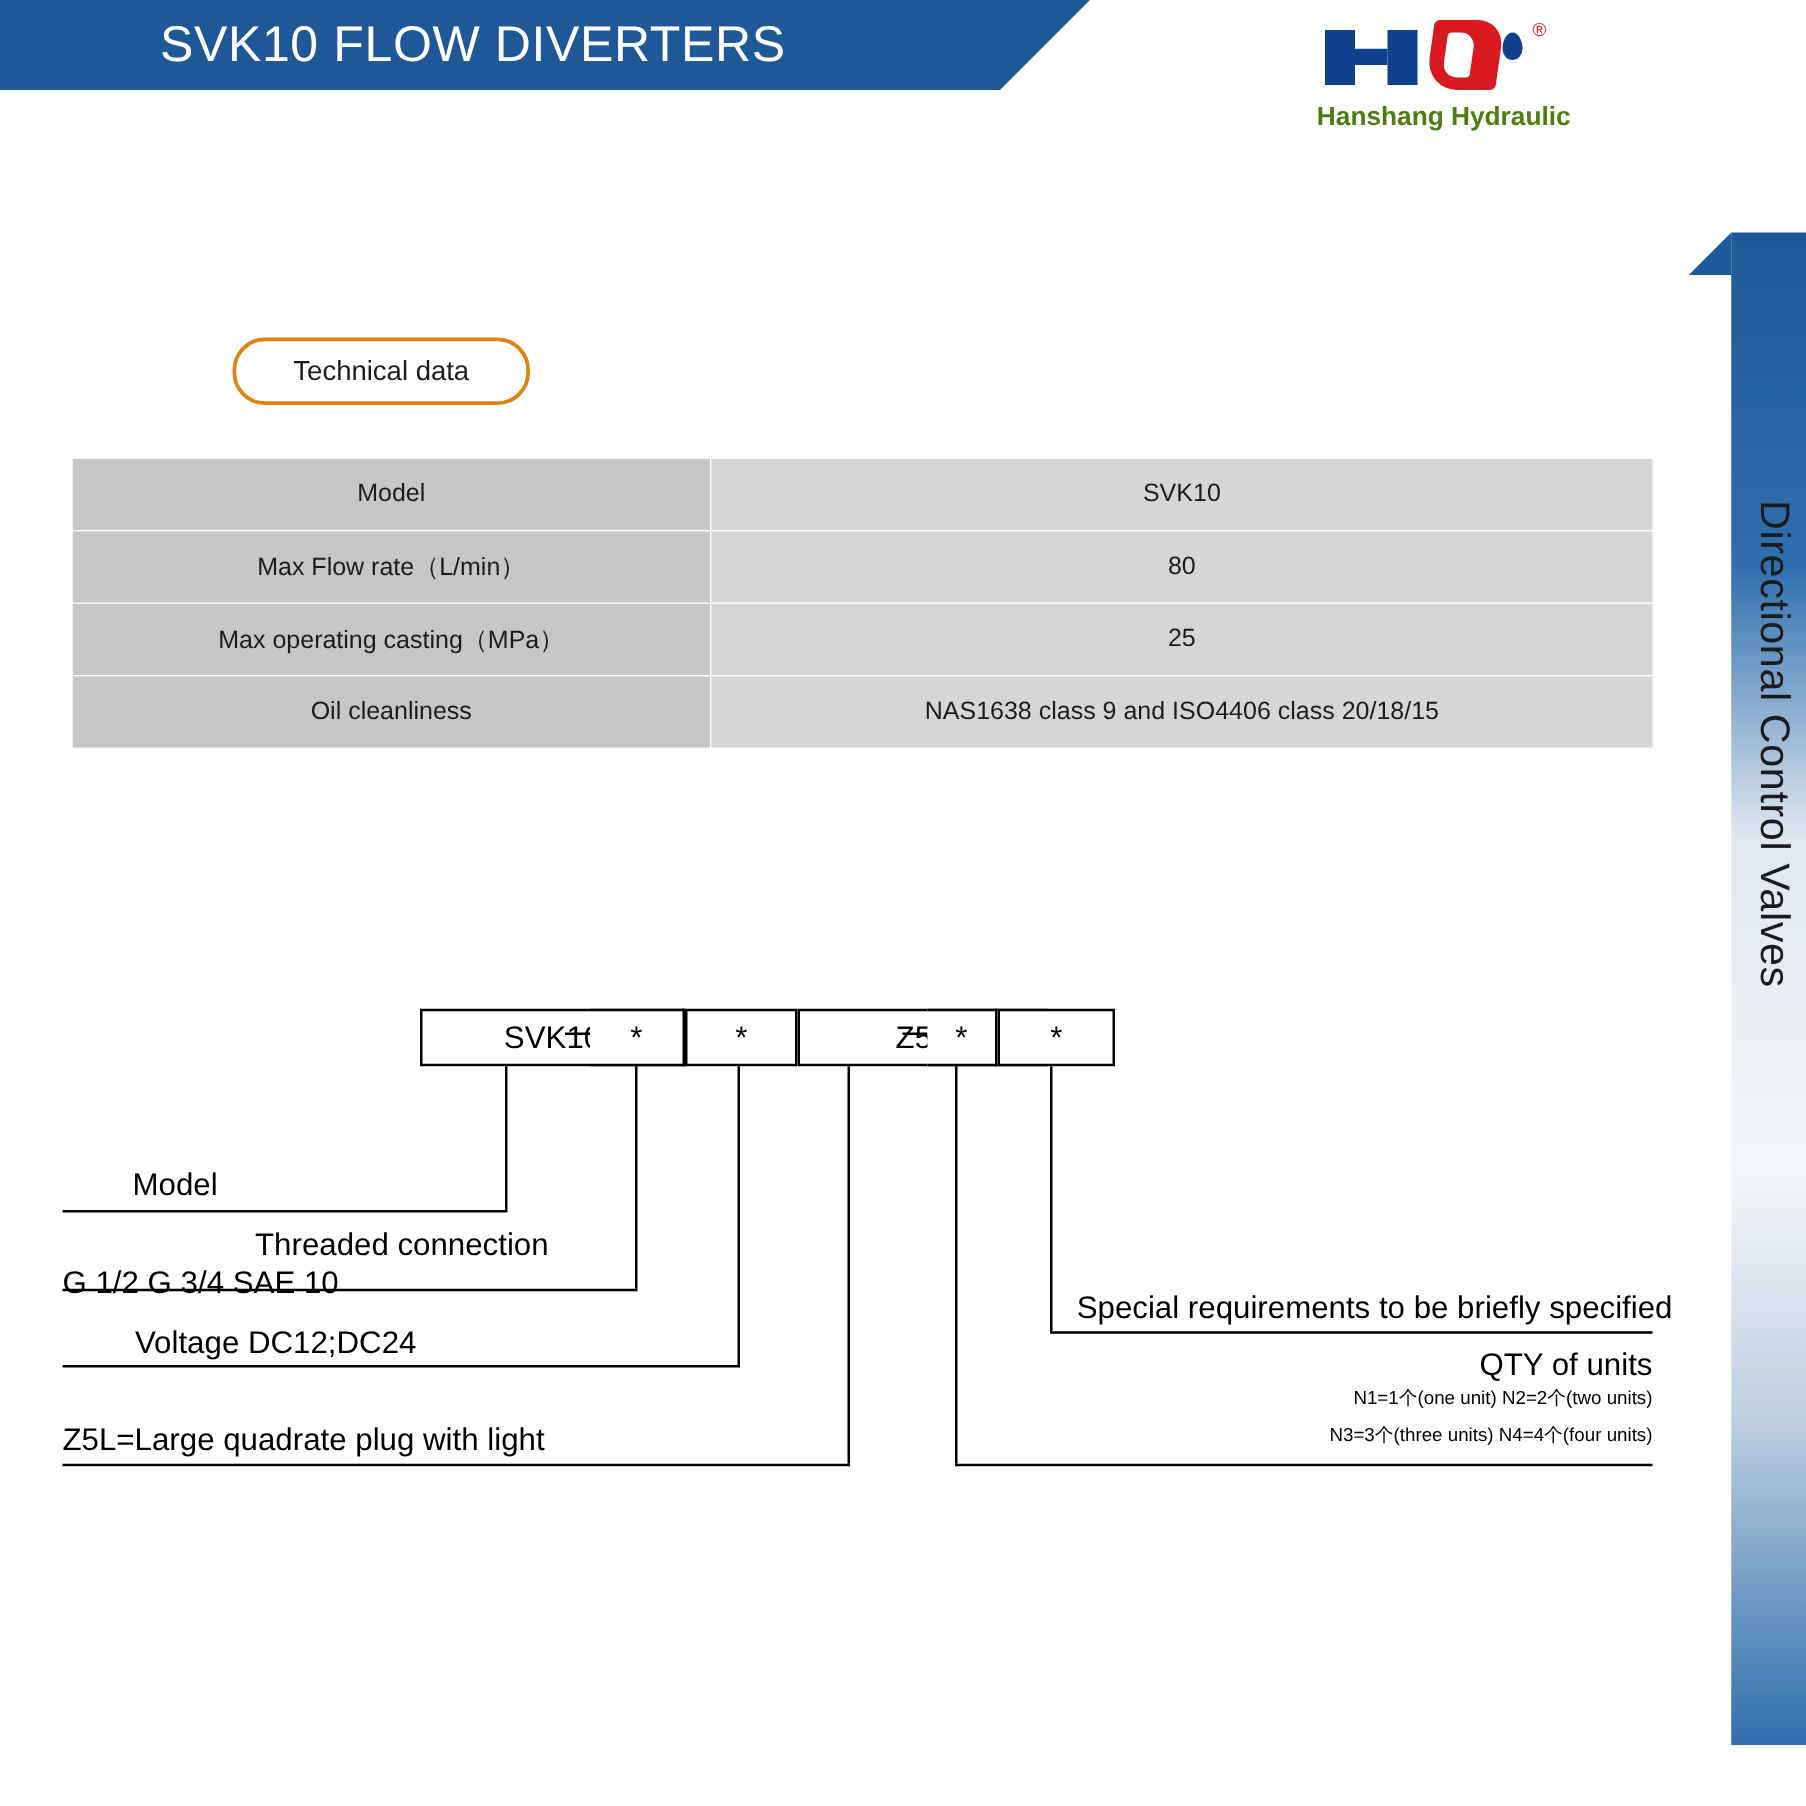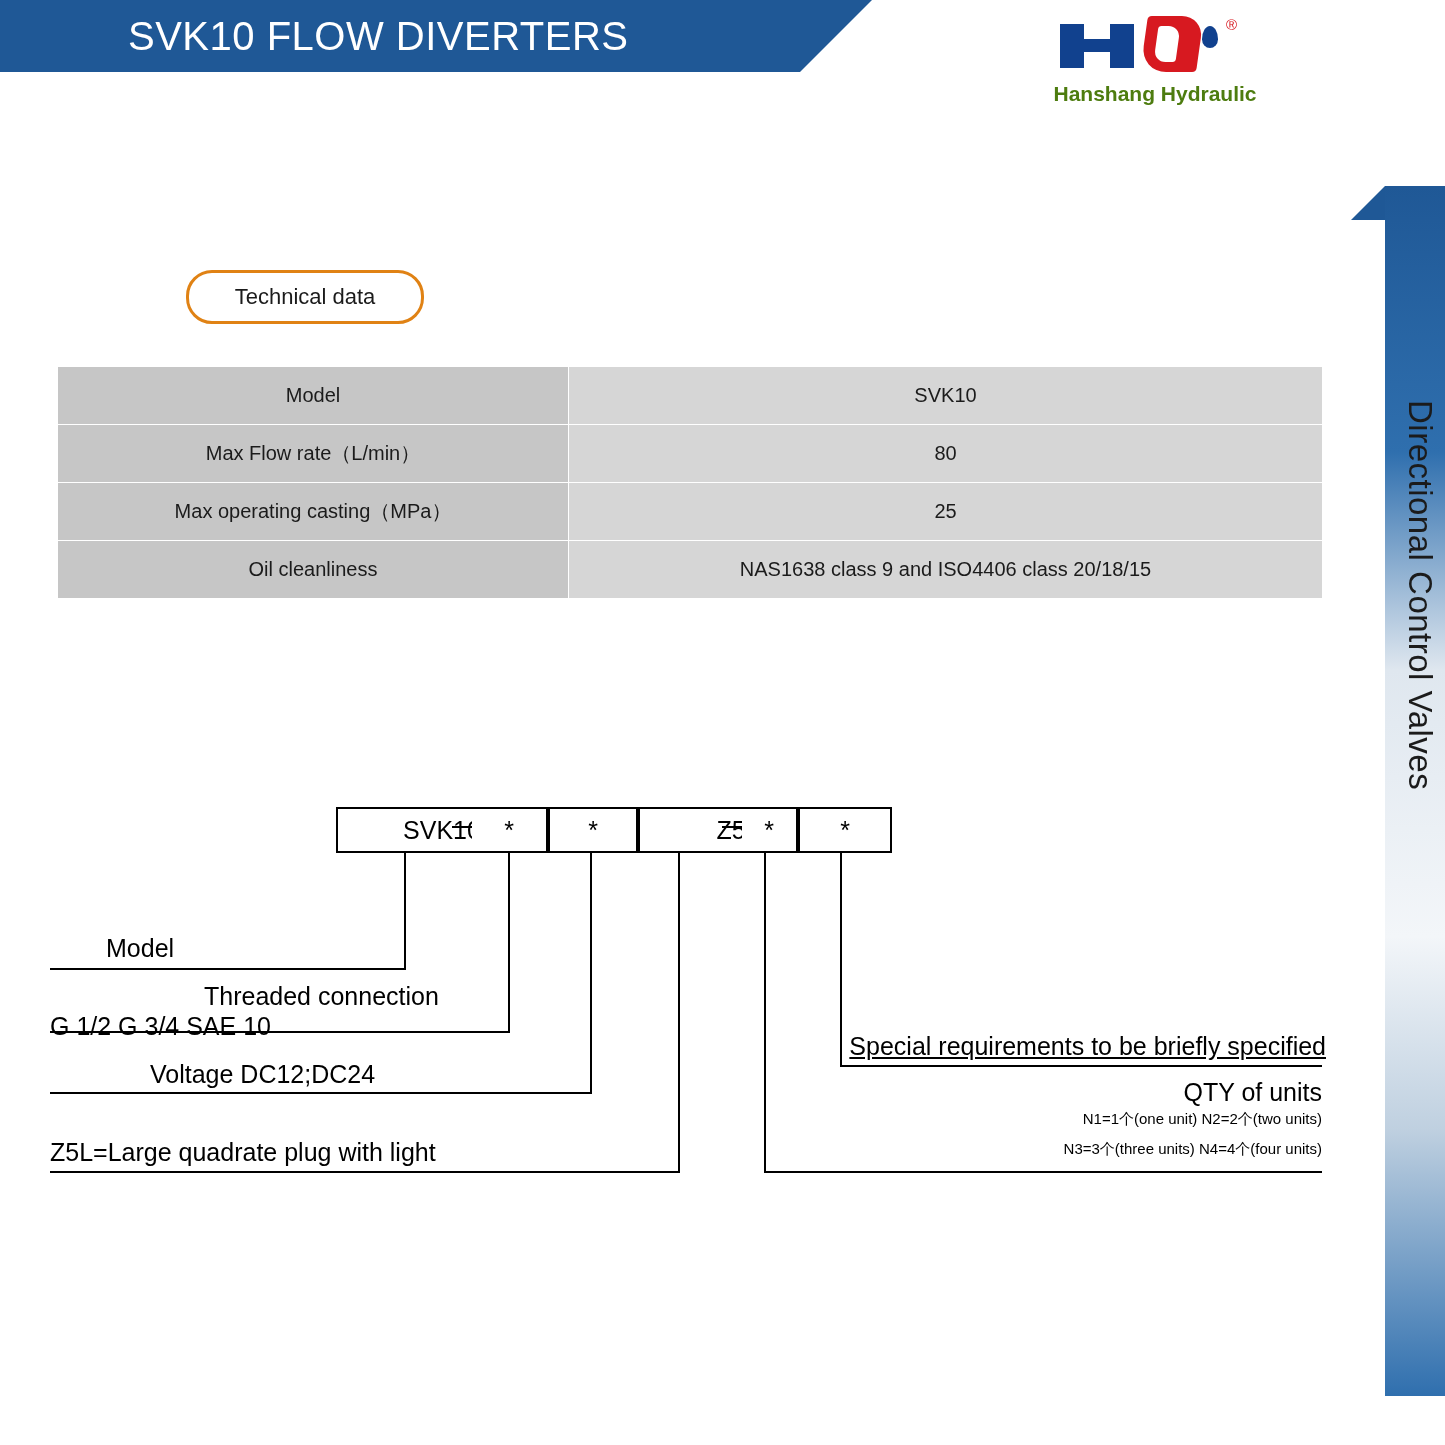--- a/index.html
+++ b/index.html
@@ -333,7 +333,7 @@
   <div class="call" style="left:108px; top:270px;margin-left:42px;">Voltage   DC12;DC24</div>
   <div class="call" style="left:50px; top:348px;">Z5L=Large quadrate plug with light</div>
 
-  <div class="call right" style="left:4px; top:242px; width:1322px;text-decoration:underline;">Special requirements to be briefly specified</div>
+  <div class="call right" style="left:16px; top:242px; width:1322px;">Special requirements to be briefly specified</div>
   <div class="call right" style="left:0; top:288px; width:1322px;">QTY of units</div>
   <div class="call right small-note" style="left:0; top:320px; width:1322px;">N1=1个(one unit) N2=2个(two units)</div>
   <div class="call right small-note" style="left:0; top:350px; width:1322px;">N3=3个(three units) N4=4个(four units)</div>

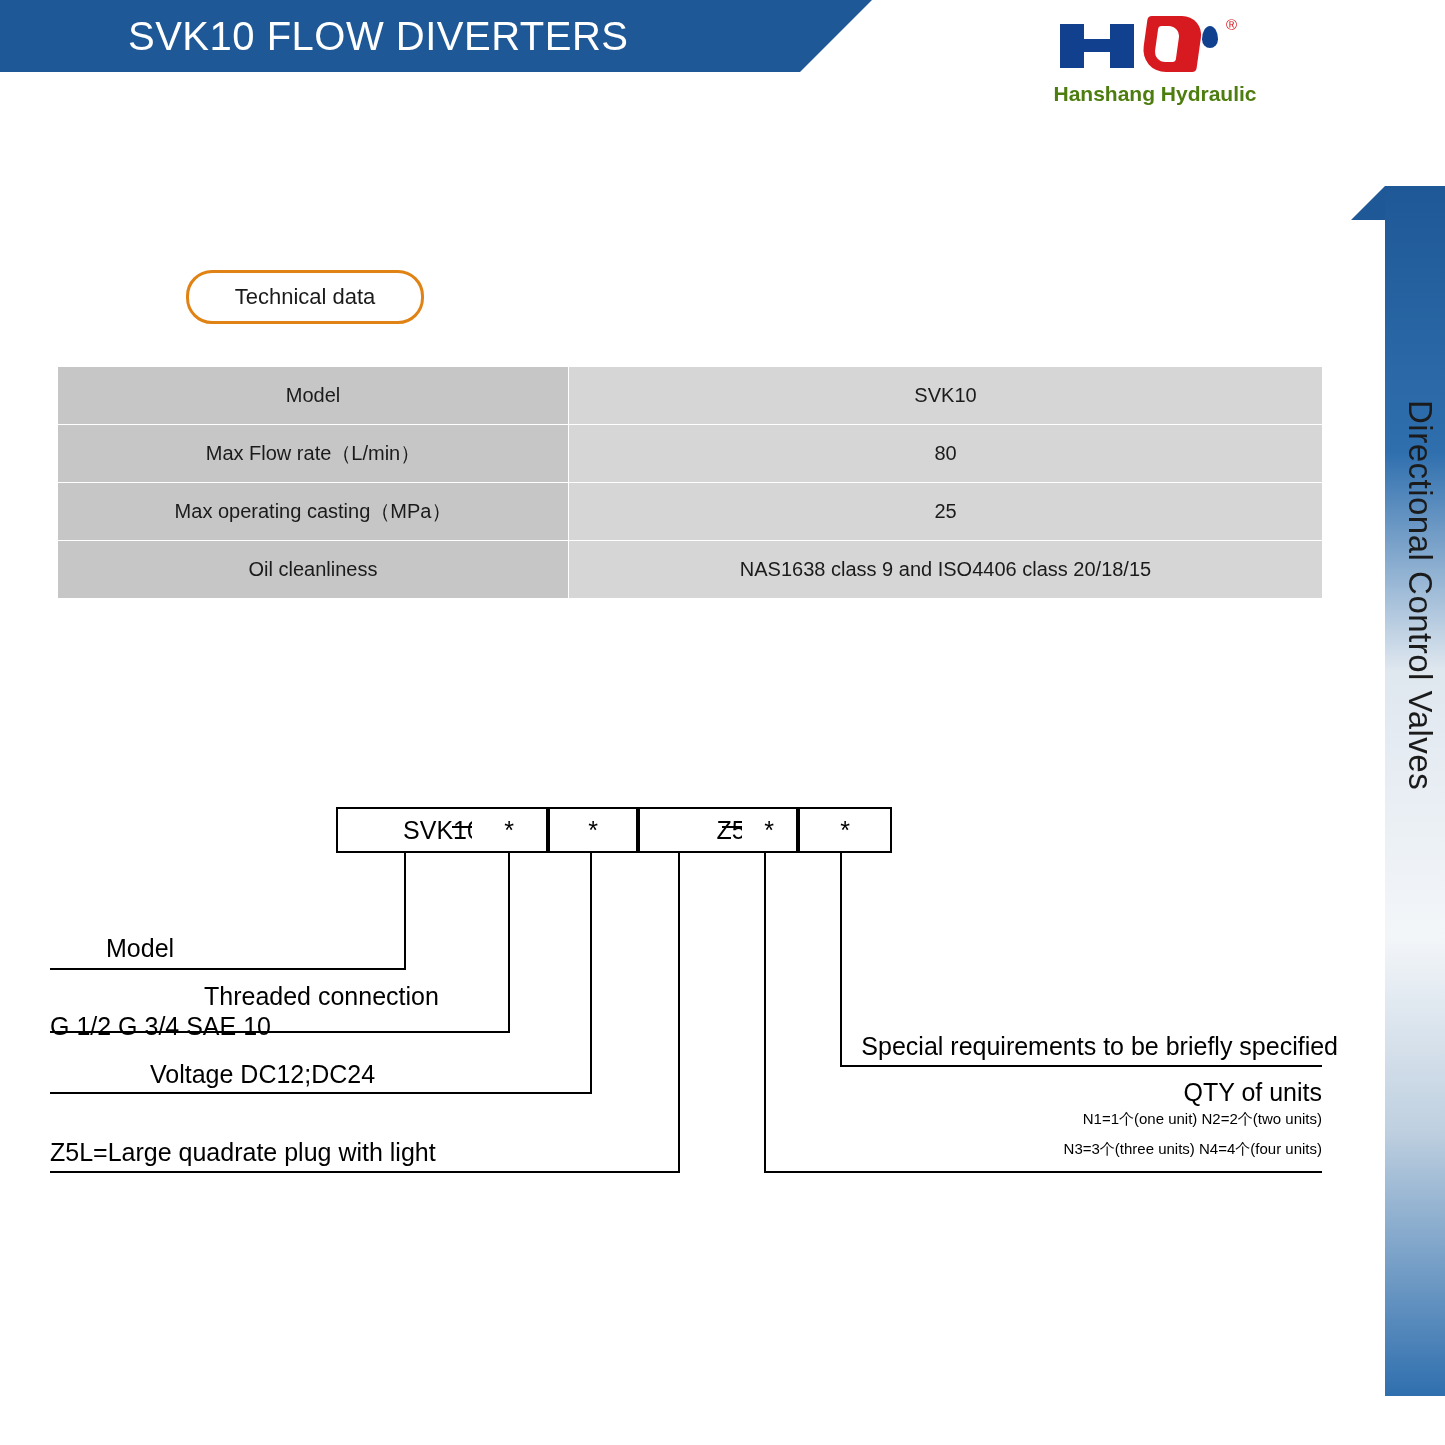--- a/index.html
+++ b/index.html
@@ -330,7 +330,7 @@
   <div class="call" style="left:106px; top:144px;">Model</div>
   <div class="call" style="left:164px; top:192px;margin-left:40px;">Threaded connection</div>
   <div class="call" style="left:50px; top:222px;">G 1/2    G 3/4    SAE 10</div>
-  <div class="call" style="left:108px; top:270px;margin-left:42px;">Voltage   DC12;DC24</div>
+  <div class="call" style="left:108px; top:270px;">Voltage   DC12;DC24</div>
   <div class="call" style="left:50px; top:348px;">Z5L=Large quadrate plug with light</div>
 
   <div class="call right" style="left:16px; top:242px; width:1322px;">Special requirements to be briefly specified</div>

